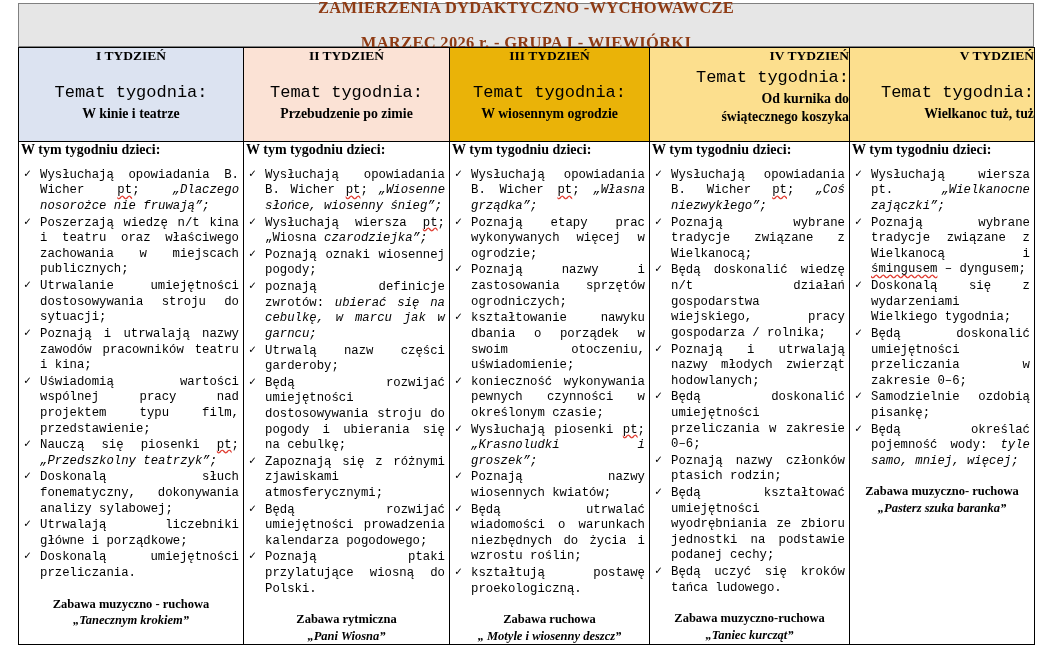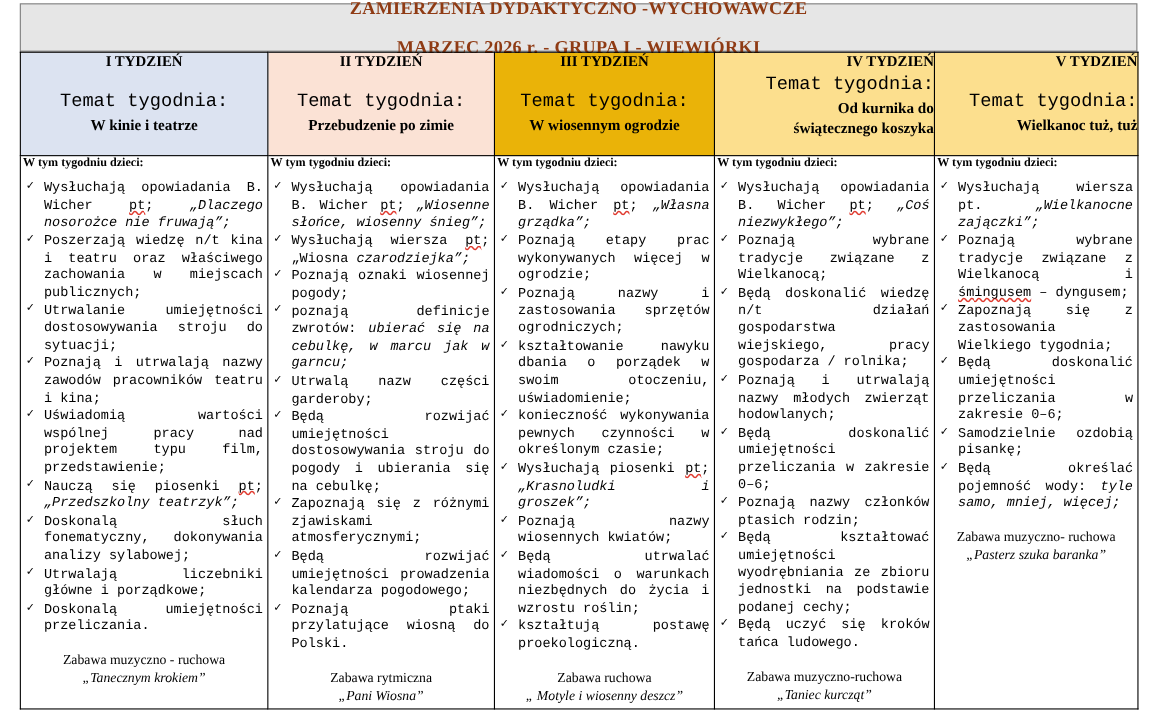--- a/index.html
+++ b/index.html
@@ -111,7 +111,7 @@
   }
   .intro {
     font-weight: bold;
-    font-size: 11px;
+    font-size: 14px;
     margin: 0 0 9px 2px;
     line-height: 1.2;
   }

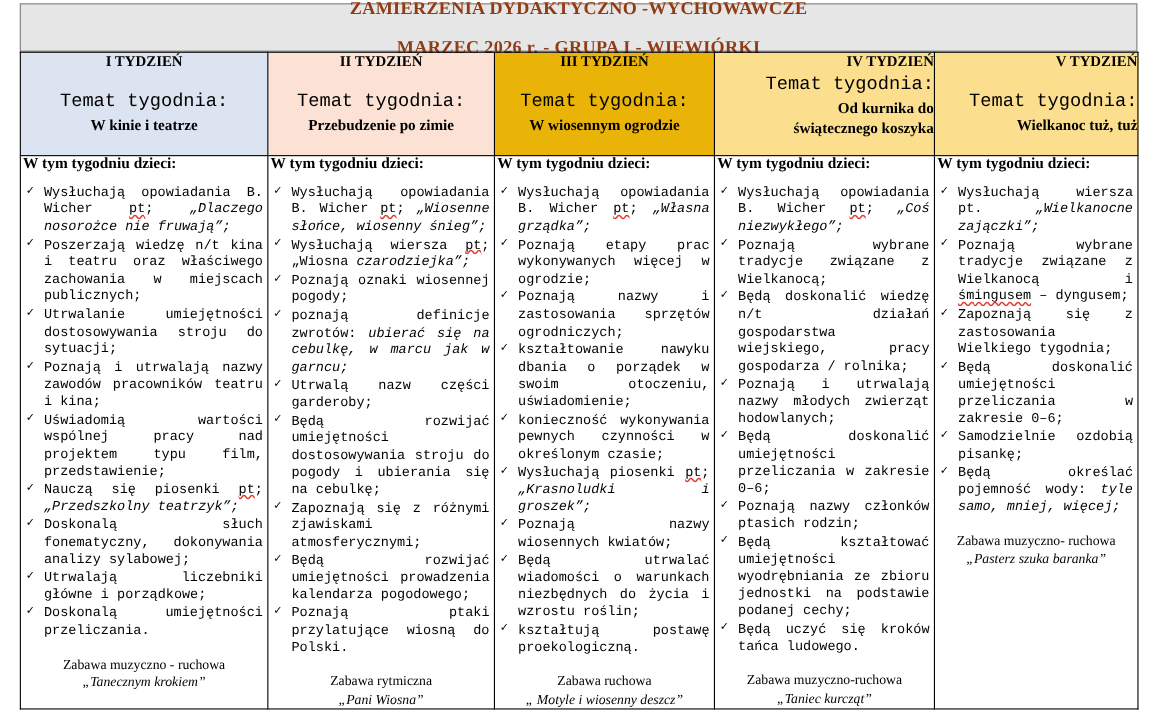--- a/index.html
+++ b/index.html
@@ -289,7 +289,7 @@
           <ul class="bullets">
               <li>Wysłuchają wiersza pt. <span class="it">„Wielkanocne zajączki”;</span></li>
               <li>Poznają wybrane tradycje związane z Wielkanocą i <span class="sp">śmingusem</span> – dyngusem;</li>
-              <li>Zapoznają się z zastosowania Wielkiego tygodnia;</li>
+              <li>Doskonalą się z wydarzeniami Wielkiego tygodnia;</li>
               <li>Będą doskonalić umiejętności przeliczania w zakresie 0–6;</li>
               <li>Samodzielnie ozdobią pisankę;</li>
               <li>Będą określać pojemność wody: <span class="it">tyle samo, mniej, więcej;</span></li>

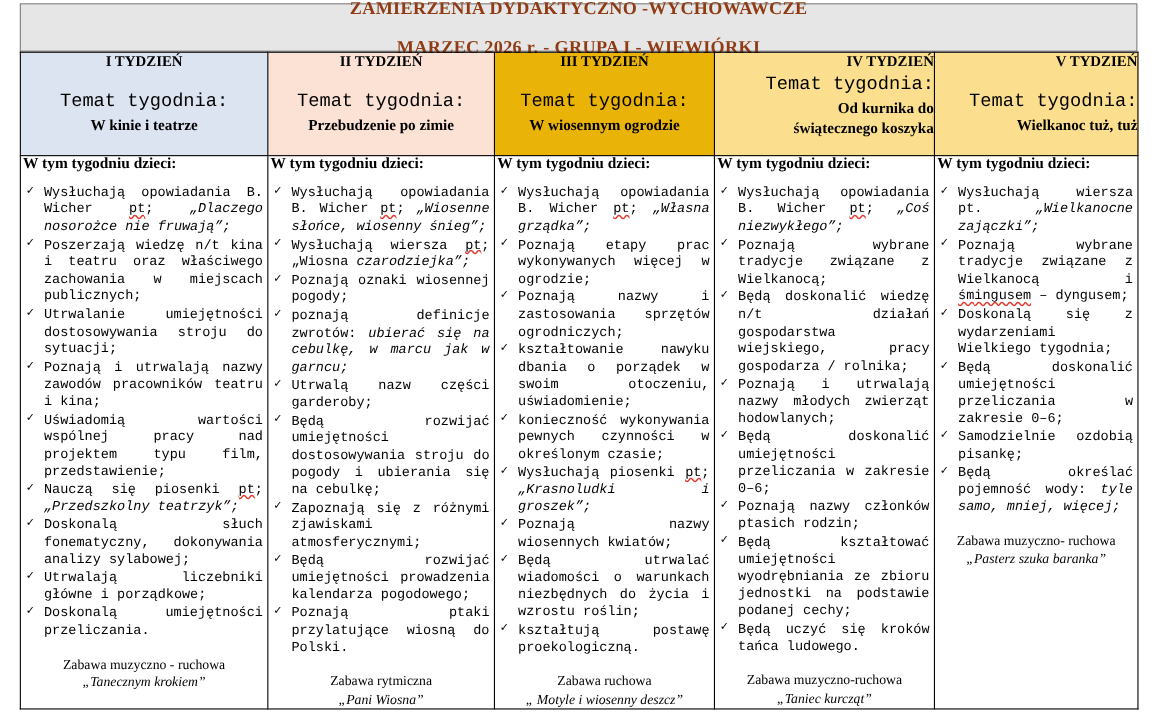--- a/index.html
+++ b/index.html
@@ -149,6 +149,7 @@
     text-align: center;
     font-size: 12.5px;
     line-height: 1.3;
+    font-weight: bold;
   }
   .closing .c-title { display: block; }
   .closing .c-sub { display: block; font-style: italic; }

